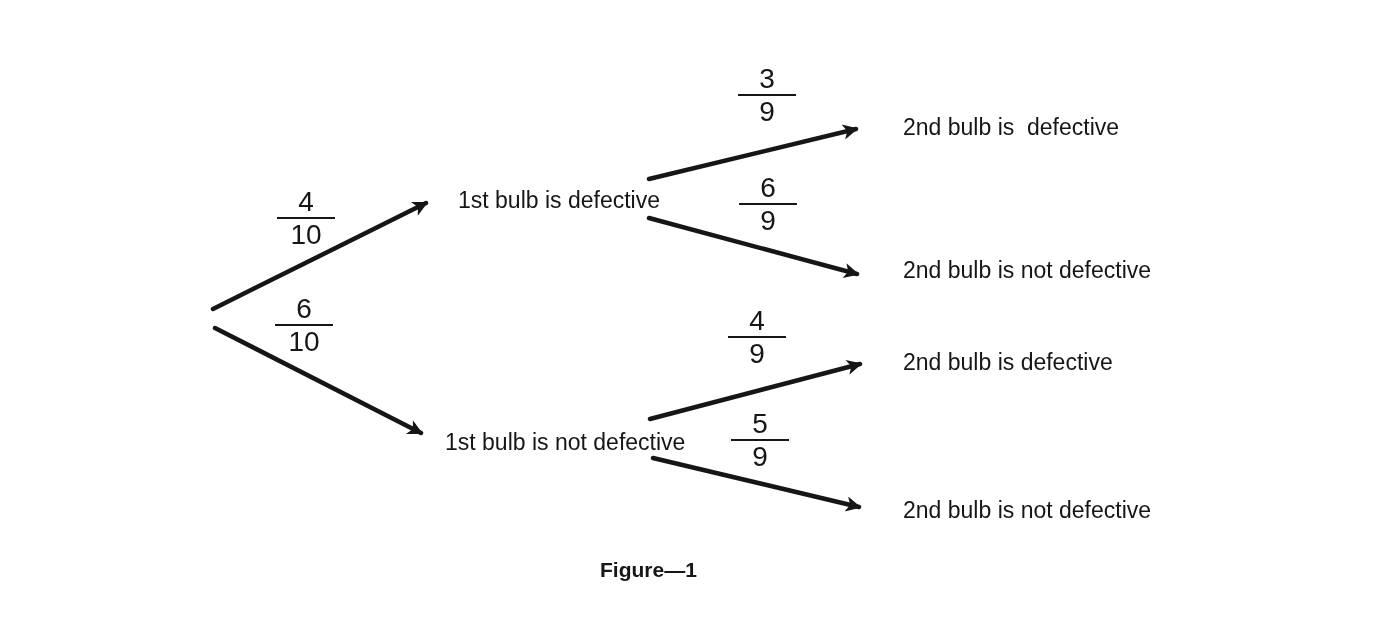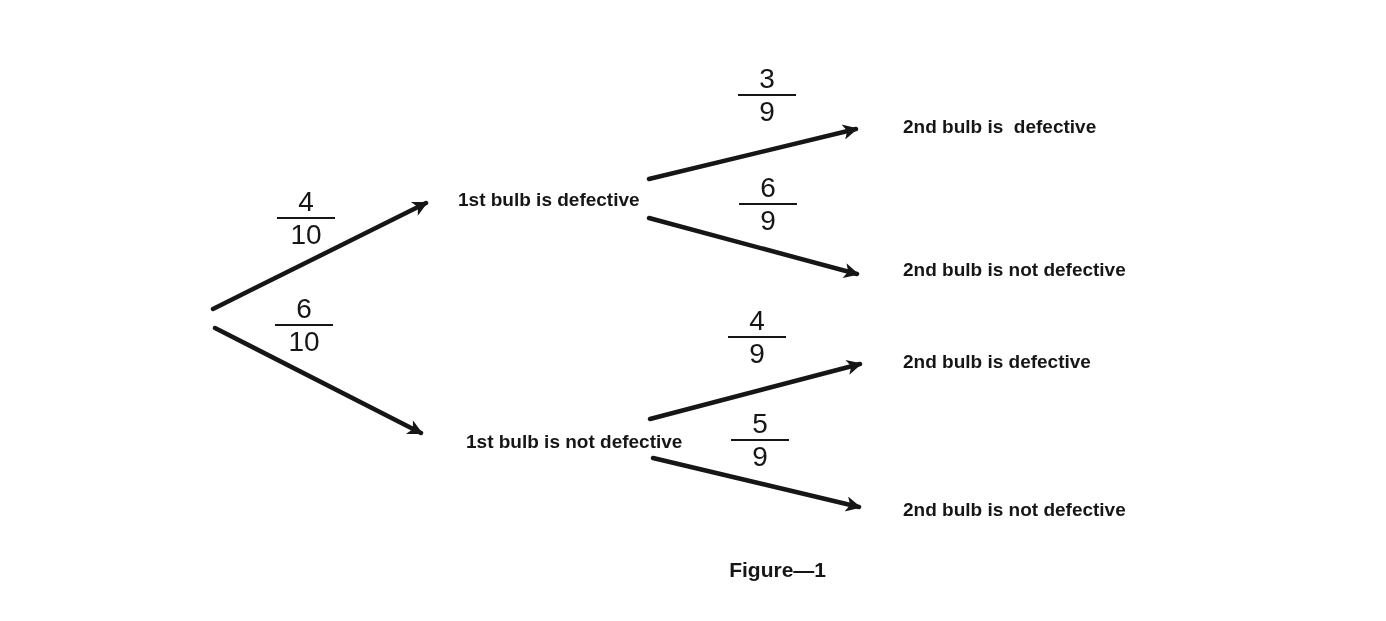--- a/index.html
+++ b/index.html
@@ -30,8 +30,8 @@
   }
   .node-label {
     position: absolute;
-    font-size: 19px;
-    font-weight: bold;
+    font-size: 23px;
+    font-weight: normal;
     line-height: 20px;
     white-space: pre;
     color: #161616;

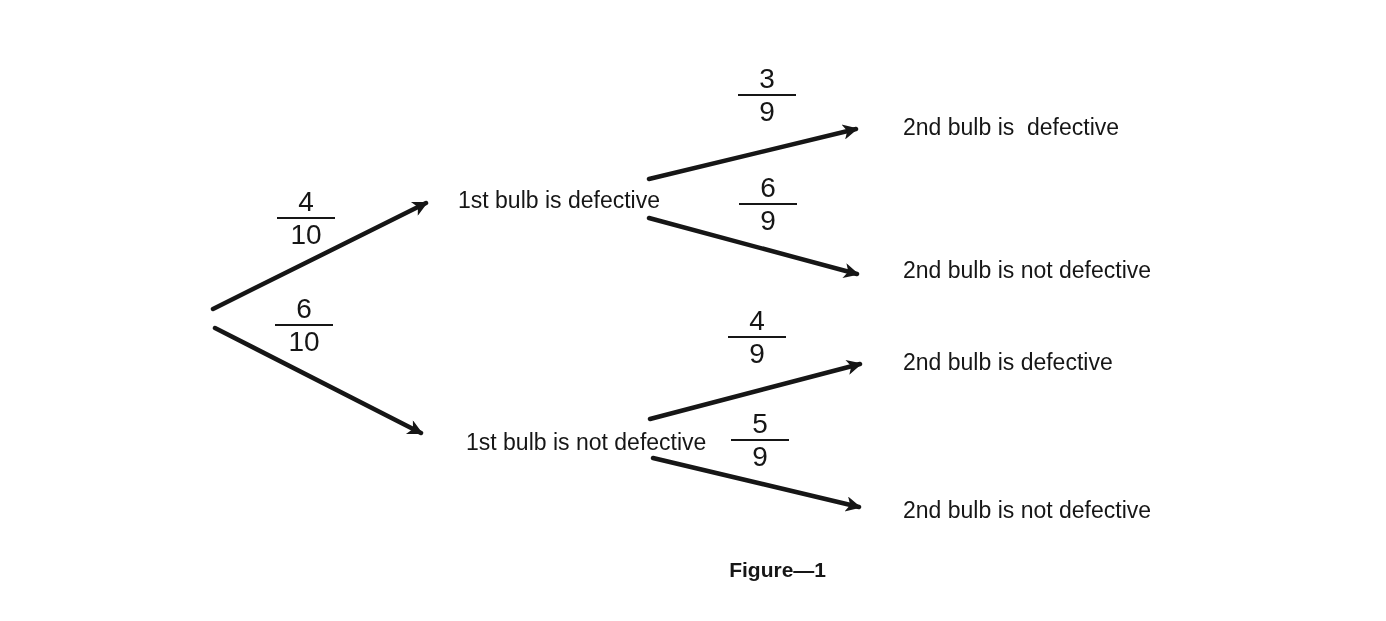--- a/index.html
+++ b/index.html
@@ -94,7 +94,7 @@
   </div>
 
   <div class="node-label" style="left:458px; top:190px;">1st bulb is defective</div>
-  <div class="node-label" style="left:445px; top:432px;margin-left:21px;">1st bulb is not defective</div>
+  <div class="node-label" style="left:445px; top:432px;">1st bulb is not defective</div>
 
   <div class="fraction" style="left:738px; top:64px;">
     <span class="num">3</span>

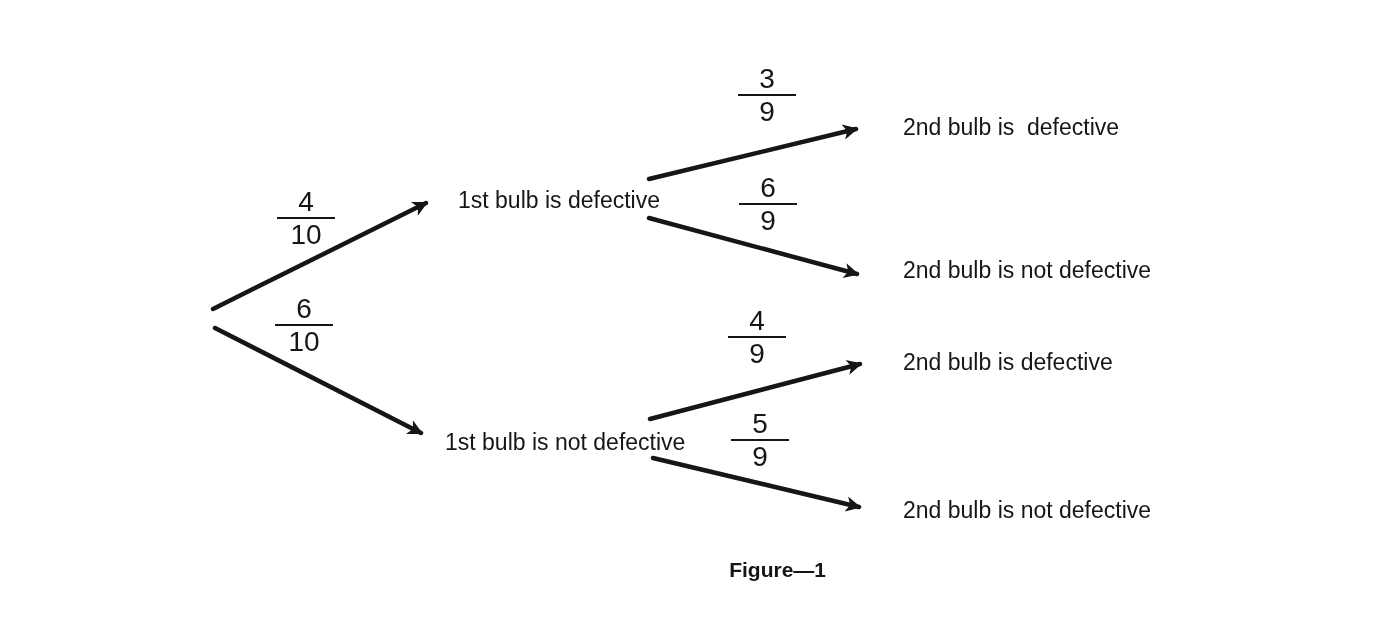--- a/index.html
+++ b/index.html
@@ -59,7 +59,7 @@
     left: 600px;
     top: 558px;
     width: 226px;
-    text-align: right;
+    text-align: left;
     font-size: 21px;
     font-weight: bold;
     color: #161616;

